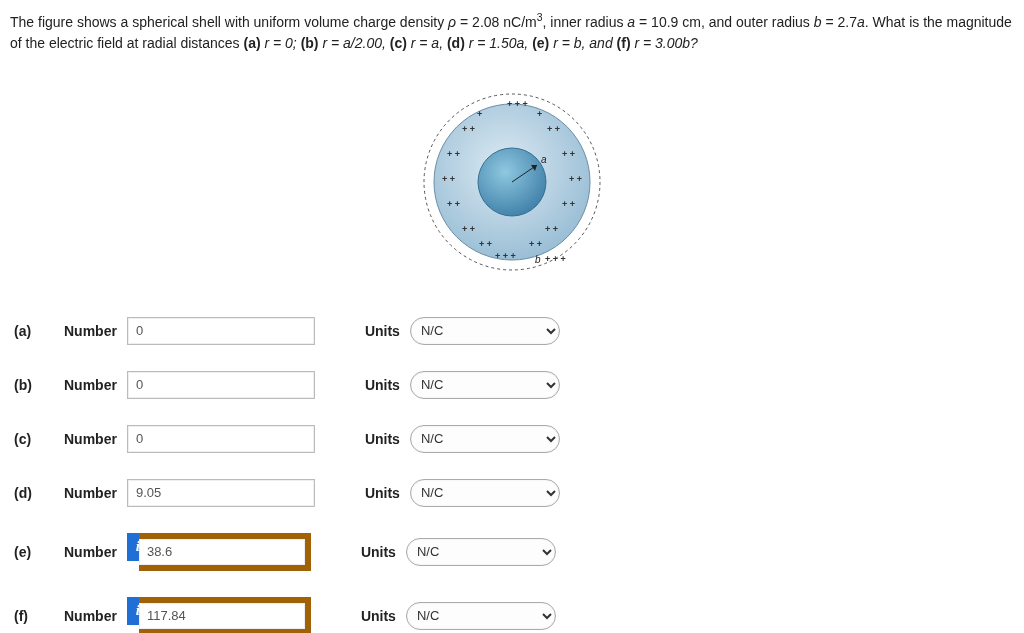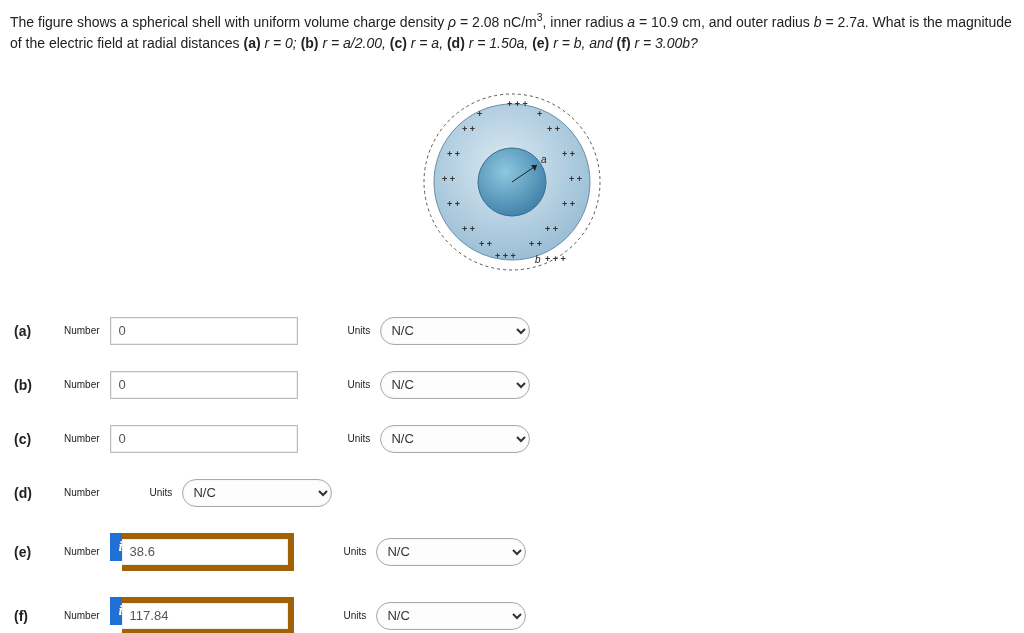--- a/index.html
+++ b/index.html
@@ -38,7 +38,8 @@
     min-width: 40px;
   }
   .num-label, .units-label {
-    font-size: 10px;
+    font-size: 14px;
+    font-weight: bold;
   }
   .num-input {
     width: 170px;

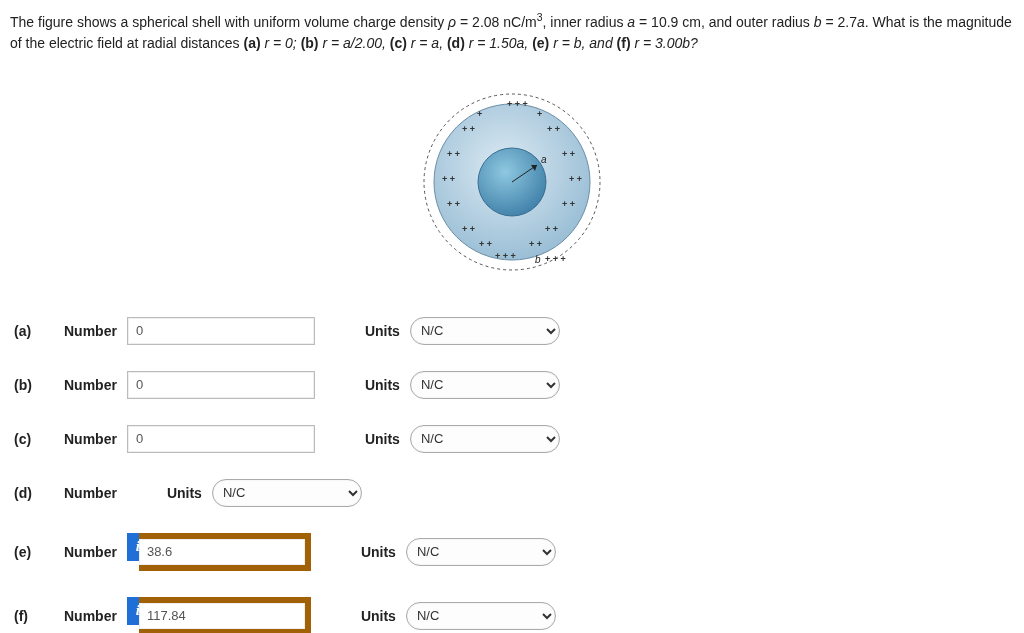--- a/index.html
+++ b/index.html
@@ -181,6 +181,7 @@
   <div class="row">
     <span class="part-label">(d)</span>
     <span class="num-label">Number</span>
+    <input class="num-input" value="9.05" style="">
     <span style="width:30px"></span>
     <span class="units-label">Units</span>
     <select class="units-select">

